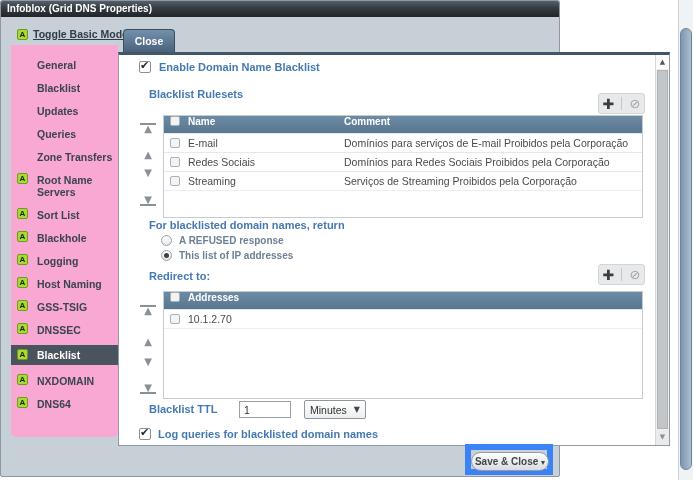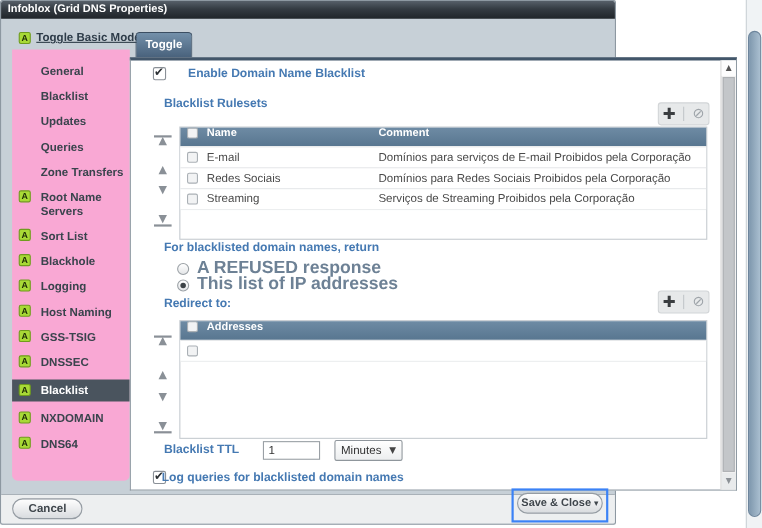--- a/index.html
+++ b/index.html
@@ -167,7 +167,7 @@
       <div class="side-item"><span class="a-badge">A</span><span>DNS64</span></div>
     </div>
 
-    <div class="tab">Toggle</div>
+    <div class="tab">Close</div>
     <div class="tab-caret"></div>
 
     <div class="content">

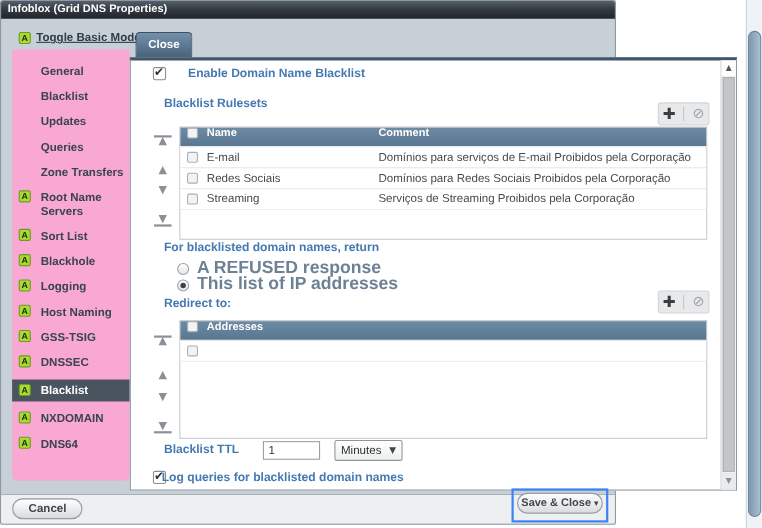--- a/index.html
+++ b/index.html
@@ -173,7 +173,7 @@
     <div class="content">
 
       <div class="cb checked" style="left:20px; top:6px;"></div>
-      <div class="blue-label" style="left:40px; top:6px;margin-left:12px;">Enable Domain Name Blacklist</div>
+      <div class="blue-label" style="left:40px; top:6px;">Enable Domain Name Blacklist</div>
 
       <div class="blue-label" style="left:30px; top:33px;">Blacklist Rulesets</div>
       <div class="mini-toolbar" style="right:24px; top:38px;">

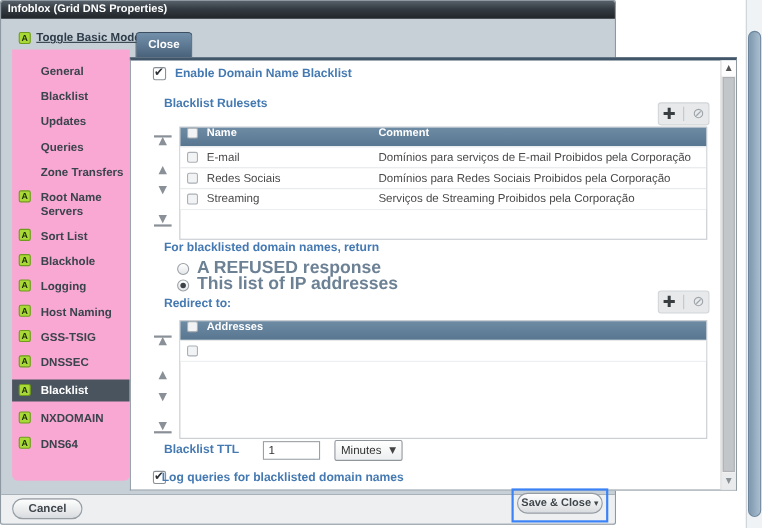--- a/index.html
+++ b/index.html
@@ -87,7 +87,7 @@
            background:linear-gradient(#fff,#e4e6e8); position:relative; flex:0 0 auto; }
   .radio.sel::before { content:""; position:absolute; left:2px; top:2px; width:5px; height:5px;
            border-radius:50%; background:#3c4247; }
-  .radio-label { font-size:16px; font-weight:bold; color:#6d8195; }
+  .radio-label { font-size:10px; font-weight:bold; color:#6d8195; }
 
   
   .ttl-input { position:absolute; left:120px; top:346px; width:52px; height:17px;

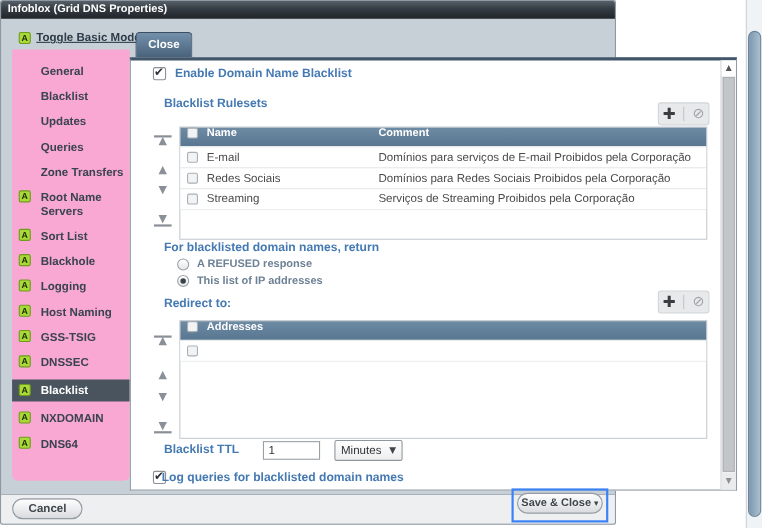--- a/index.html
+++ b/index.html
@@ -252,6 +252,7 @@
           <span class="c-check">
               <span class="cb small" style="position:relative;"></span>
             </span>
+          <span class="c-name">10.1.2.70</span>
         </div>
         <div class="tbl-filler" style="height:70px;"></div>
       </div>

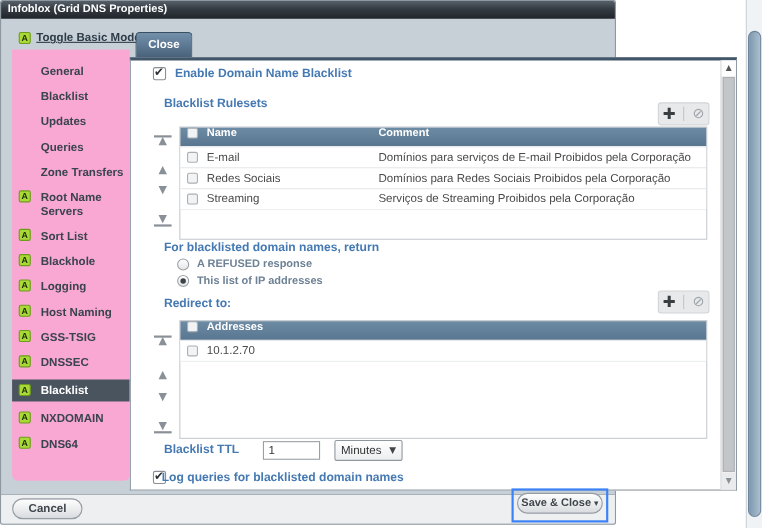--- a/index.html
+++ b/index.html
@@ -265,7 +265,7 @@
       </div>
 
       <div class="cb checked" style="left:20px; top:373px;"></div>
-      <div class="blue-label" style="left:28px; top:373px;">Log queries for blacklisted domain names</div>
+      <div class="blue-label" style="left:39px; top:373px;">Log queries for blacklisted domain names</div>
 
       <div class="vscroll">
         <div class="vs-up">▲</div>

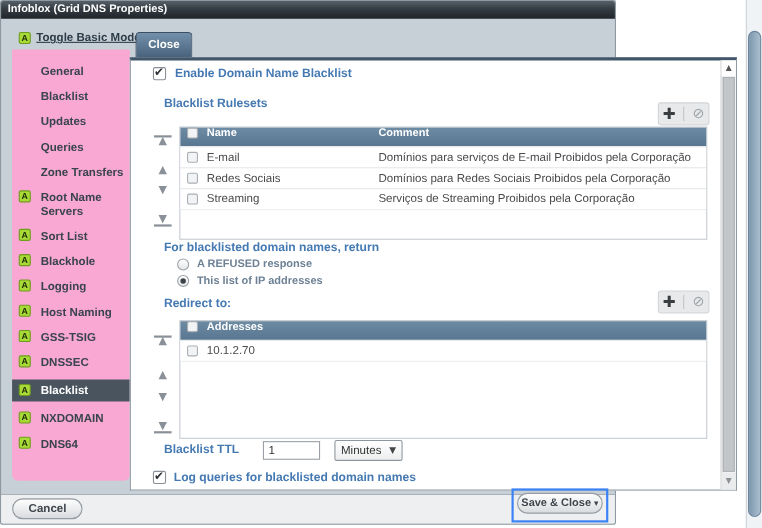--- a/index.html
+++ b/index.html
@@ -274,9 +274,6 @@
       </div>
     </div>
 
-    <div class="footer">
-      <div class="pill-btn cancel-btn">Cancel</div>
-    </div>
     <div class="hl-box">
       <div class="save-btn">
         <span>Save &amp; Close</span>

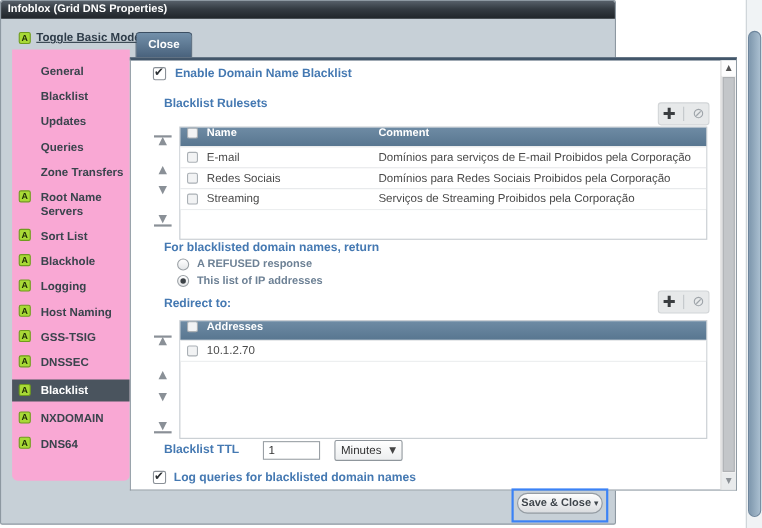--- a/index.html
+++ b/index.html
@@ -120,7 +120,7 @@
               cursor:pointer; white-space:nowrap; }
   .cancel-btn { left:10px; top:3px; }
   .hl-box { position:absolute; right:6px; bottom:1px; width:88px; height:31px;
-            border:2px solid #3b82f6; z-index:6; }
+            border:6px solid #3b82f6; z-index:6; }
   .save-btn { position:relative; margin:2px auto 0 auto; display:block; width:78px;
               height:19px; border:1px solid #959ca3; border-radius:10px;
               background:linear-gradient(#fefefe,#d9dcdf); font-size:10px; font-weight:bold;

